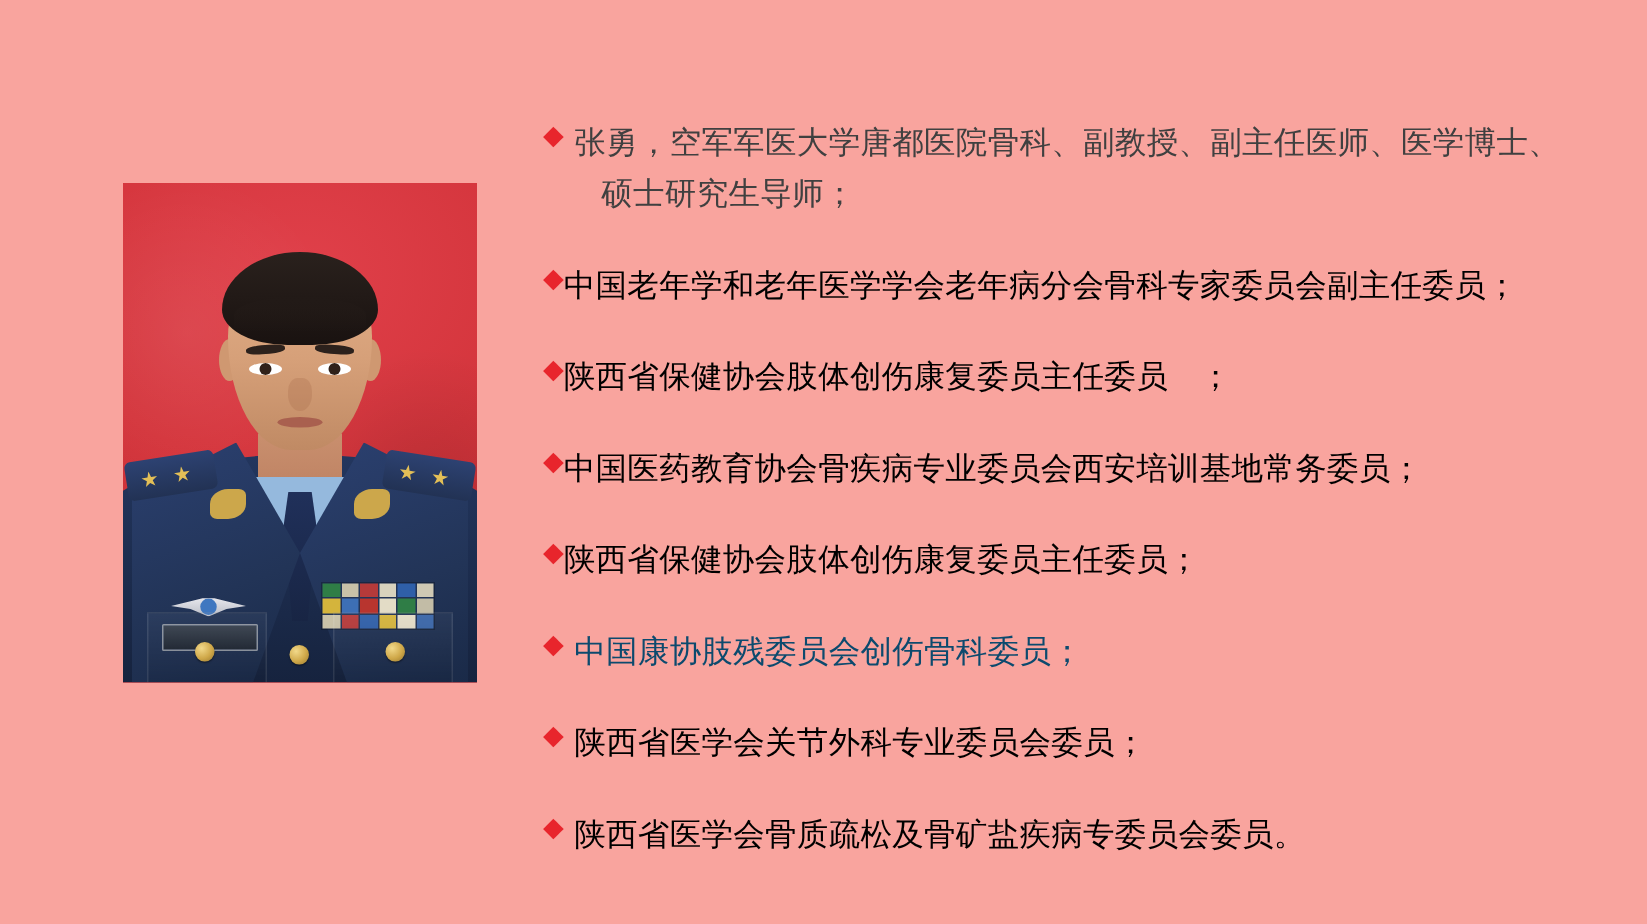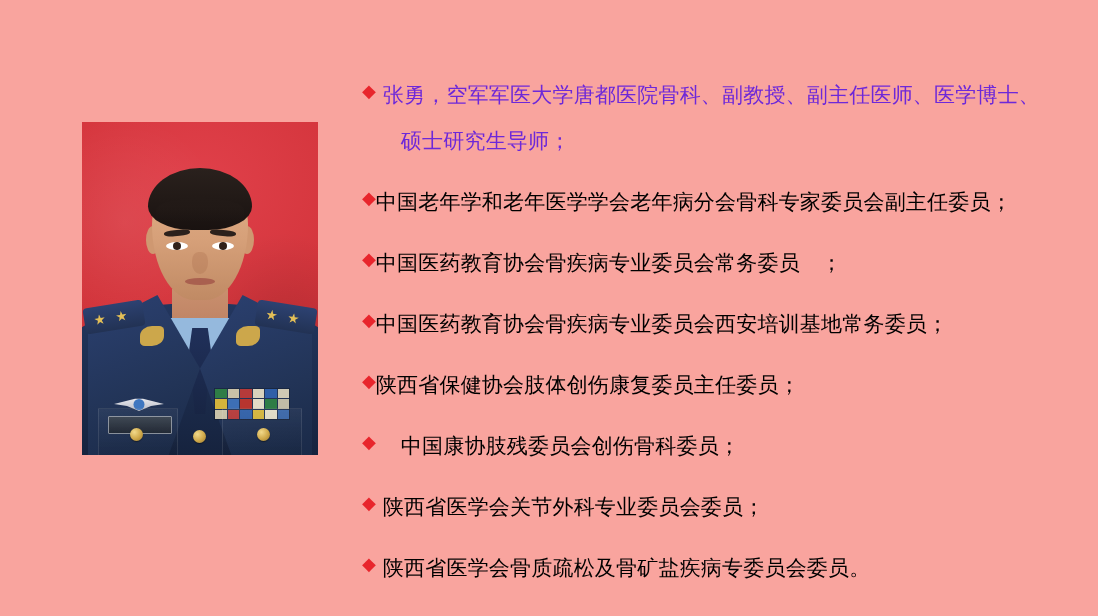--- a/index.html
+++ b/index.html
@@ -360,7 +360,7 @@
   <div id="bullets">
       <div class="bullet-line gap">
         <span class="diamond" style="color: rgb(232, 37, 44);">◆</span>
-        <span class="txt" style="color: #6d28d9;">张勇，空军军医大学唐都医院骨科、副教授、副主任医师、医学博士、<span class="cont">硕士研究生导师；</span></span>
+        <span class="txt" style="color: #404040;">张勇，空军军医大学唐都医院骨科、副教授、副主任医师、医学博士、<span class="cont">硕士研究生导师；</span></span>
       </div>
       <div class="bullet-line">
         <span class="diamond" style="color: rgb(232, 37, 44);">◆</span>

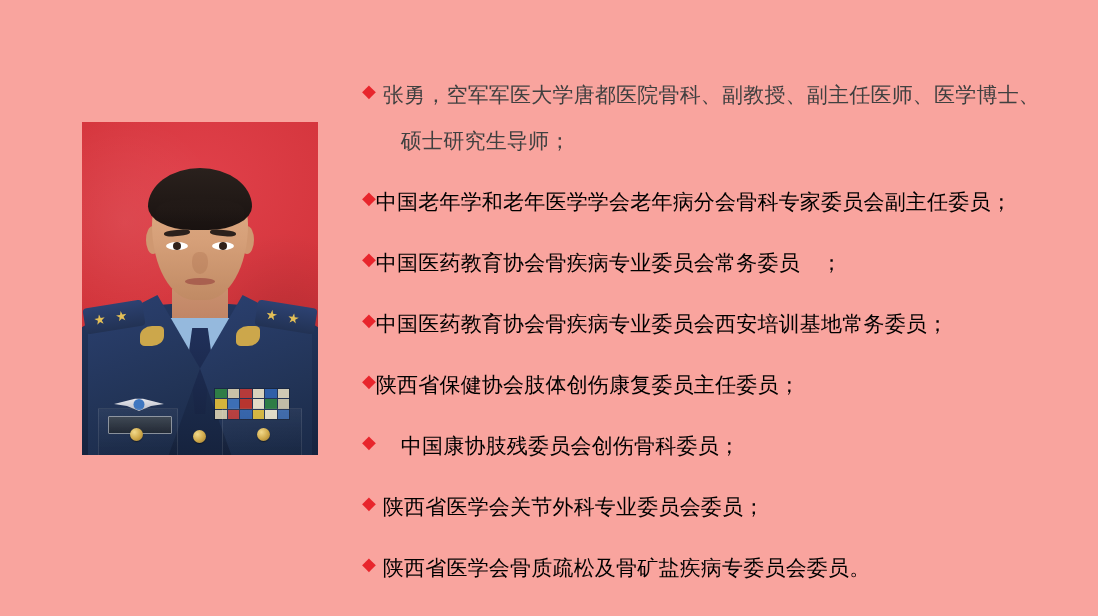--- a/index.html
+++ b/index.html
@@ -282,7 +282,6 @@
   .bullet-line .txt .cont {
     display: block;
     padding-left: 18px;
-    margin-top: 12px;
   }
 </style>
 </head>

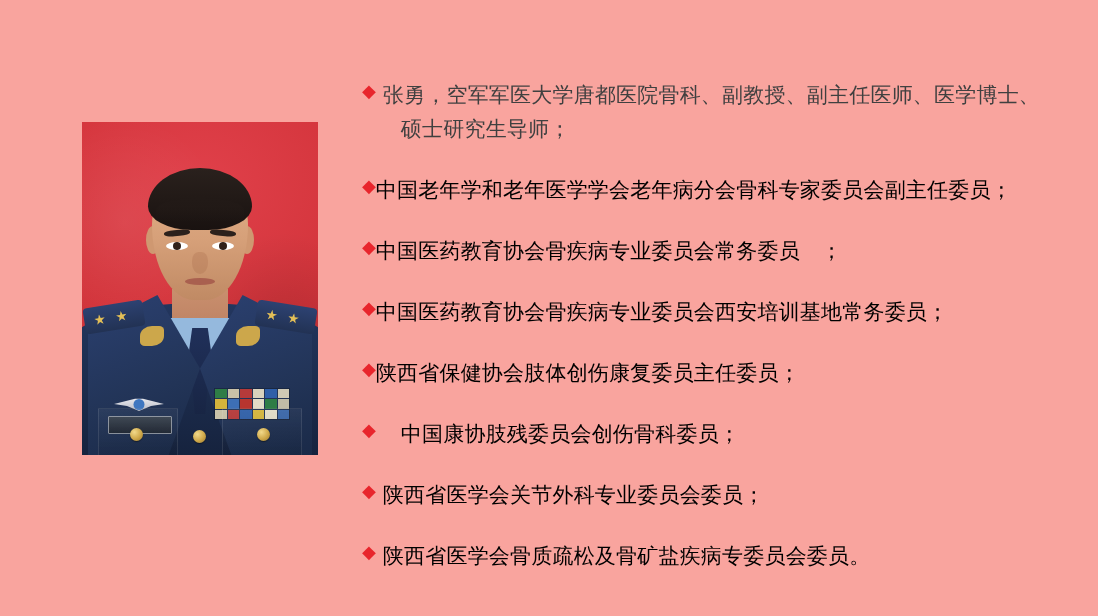--- a/index.html
+++ b/index.html
@@ -367,7 +367,7 @@
       </div>
       <div class="bullet-line">
         <span class="diamond" style="color: rgb(232, 37, 44);">◆</span>
-        <span class="txt" style="color: rgb(0, 0, 0);">中国医药教育协会骨疾病专业委员会常务委员　；</span>
+        <span class="txt" style="color: rgb(0, 0, 0);">陕西省保健协会肢体创伤康复委员主任委员　；</span>
       </div>
       <div class="bullet-line">
         <span class="diamond" style="color: rgb(232, 37, 44);">◆</span>

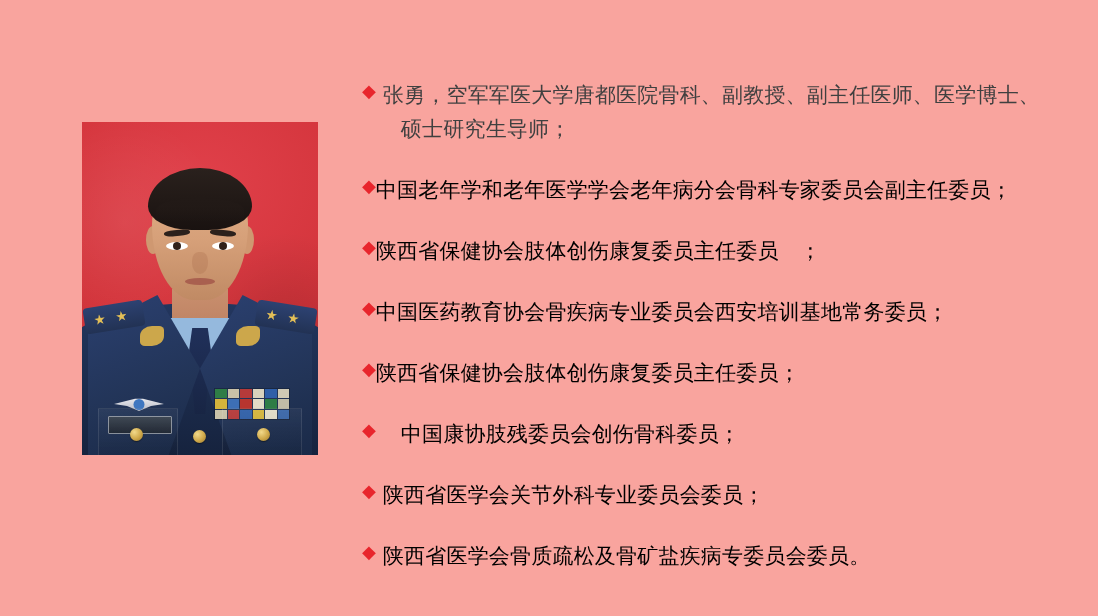--- a/index.html
+++ b/index.html
@@ -379,7 +379,7 @@
       </div>
       <div class="bullet-line gap">
         <span class="diamond" style="color: rgb(232, 37, 44);">◆</span>
-        <span class="txt" style="color: #000000; margin-left: 18px;">中国康协肢残委员会创伤骨科委员；</span>
+        <span class="txt" style="color: #0c4a6e;">中国康协肢残委员会创伤骨科委员；</span>
       </div>
       <div class="bullet-line gap">
         <span class="diamond" style="color: rgb(232, 37, 44);">◆</span>

